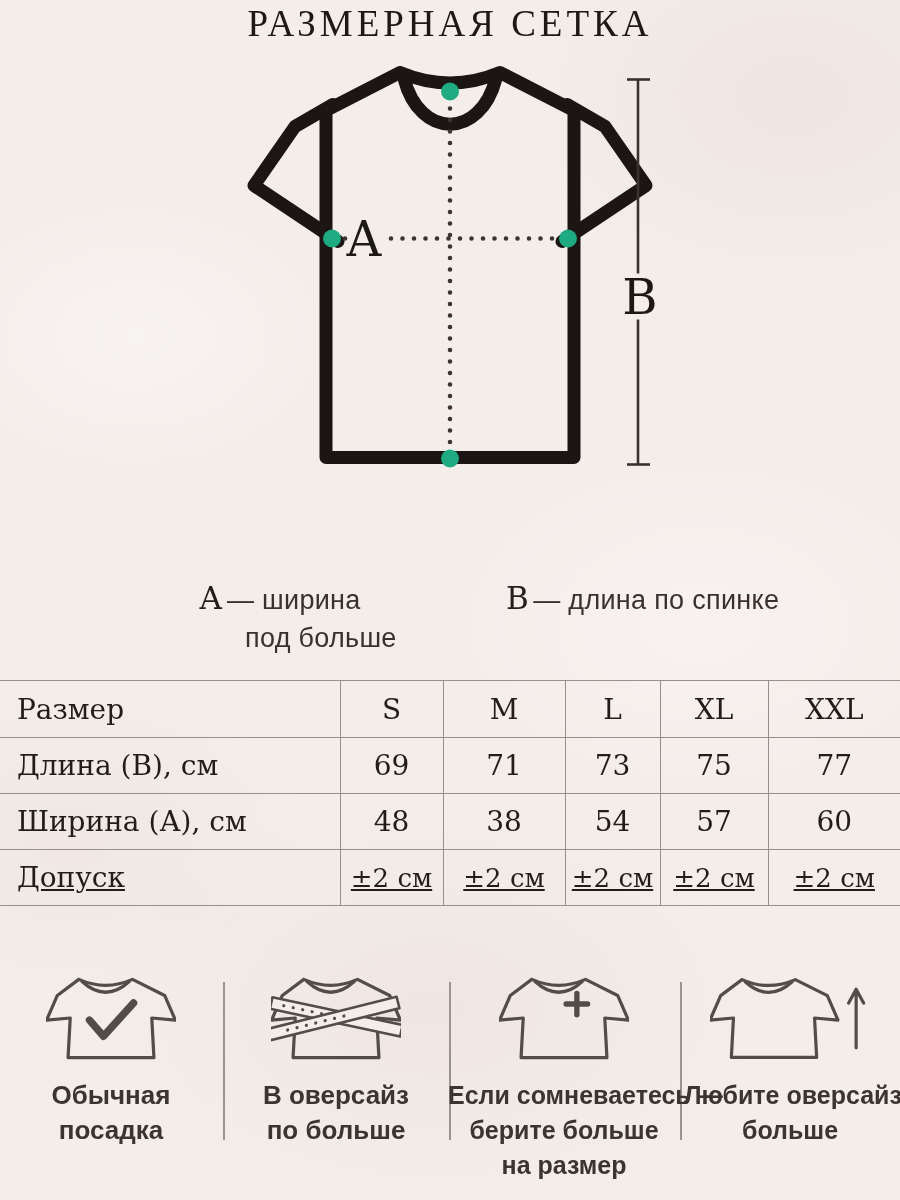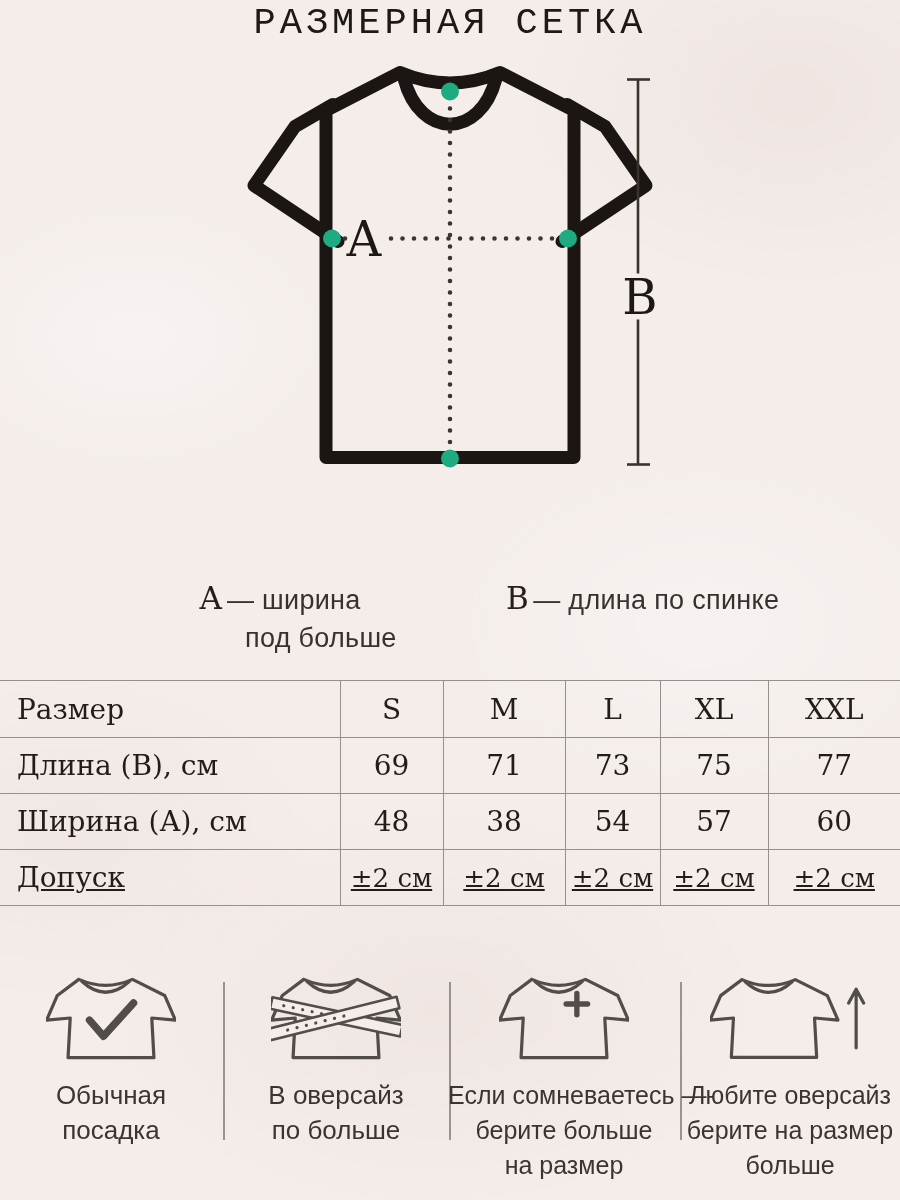--- a/index.html
+++ b/index.html
@@ -17,7 +17,7 @@
   .title {
     position:absolute; top:2px; left:0; width:900px; margin:0;
     text-align:center;
-    font-family:Liberation Mono, monospace; font-weight:normal;
+    font-family:Liberation Serif, serif; font-weight:normal;
     font-size:37px; letter-spacing:4px; color:#1e1915;
   }
   .diagram { position:absolute; top:0; left:0; }

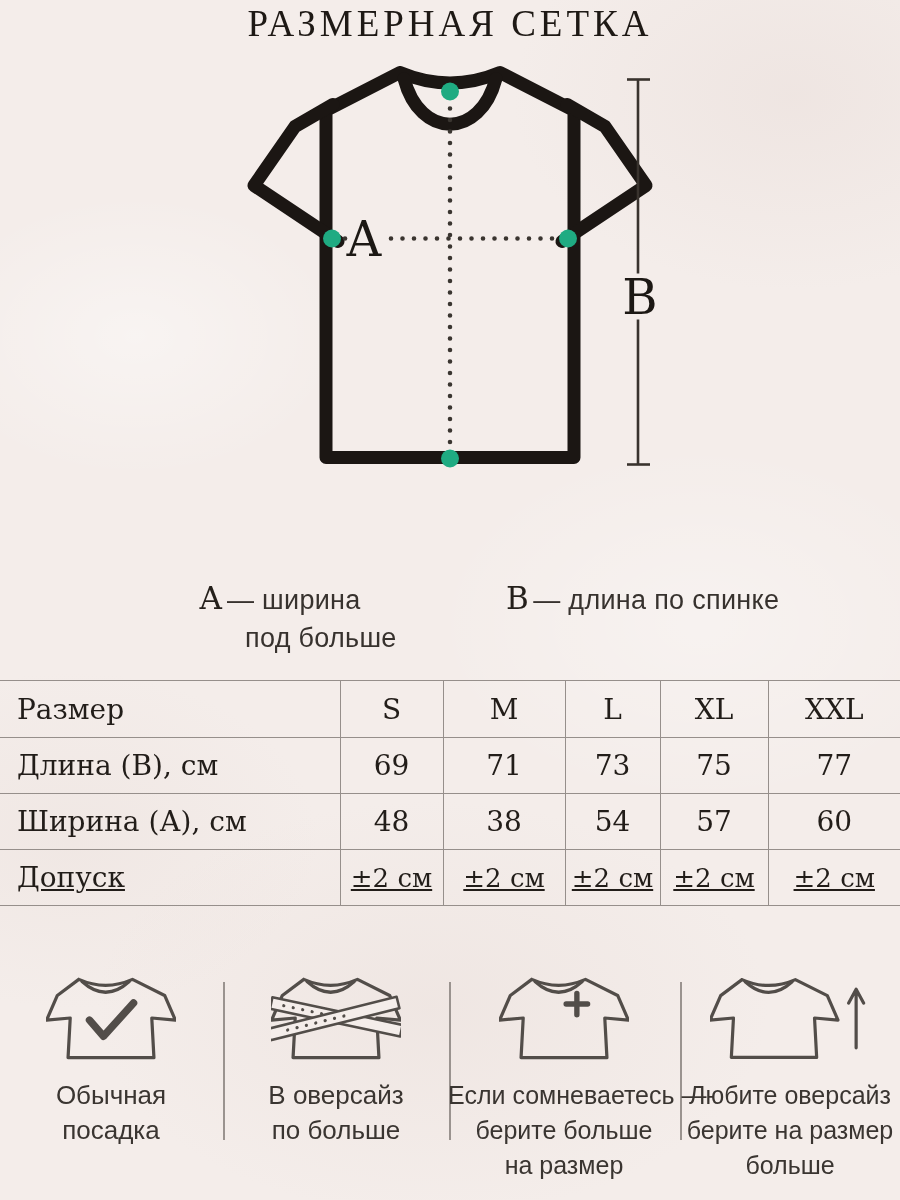--- a/index.html
+++ b/index.html
@@ -49,7 +49,7 @@
   
   .fit-item { position:absolute; top:968px; text-align:center; }
   .fit-icon { height:100px; display:flex; align-items:center; justify-content:center; }
-  .fit-caption { margin-top:10px; font-size:26px; line-height:35px; color:#3a3531; white-space:nowrap; }
+  .fit-caption { margin-top:10px; font-size:26px; line-height:35px; color:#3a3531; white-space:nowrap;font-weight:bold; }
   .fit-divider { position:absolute; top:982px; width:2px; height:158px; background:#9a938f; }
   .i1 { left:6px;   width:210px; }
   .i2 { left:231px; width:210px; }

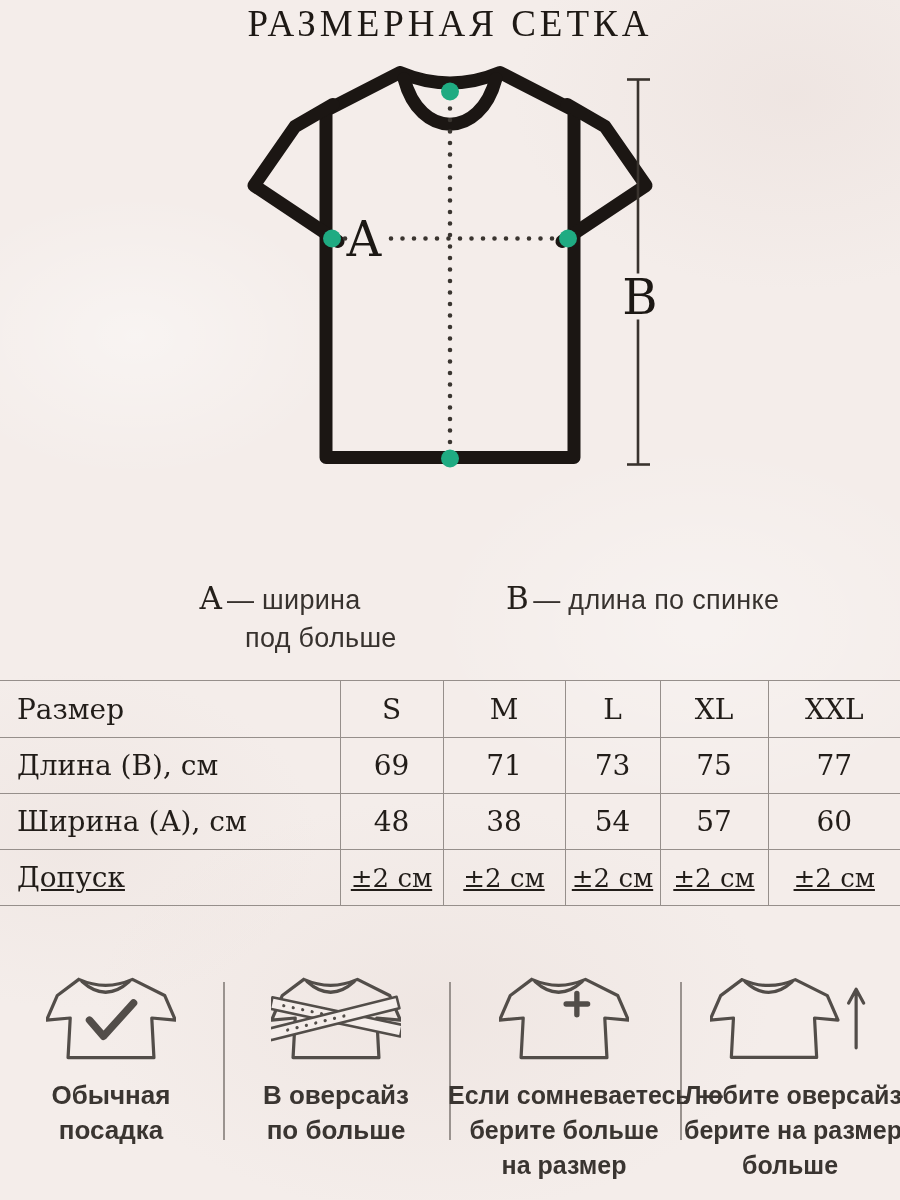--- a/index.html
+++ b/index.html
@@ -229,7 +229,6 @@
     </div>
     <div class="fit-caption">
       <div>Любите оверсайз</div>
-      <div>берите на размер</div>
       <div>больше</div>
     </div>
   </div>

